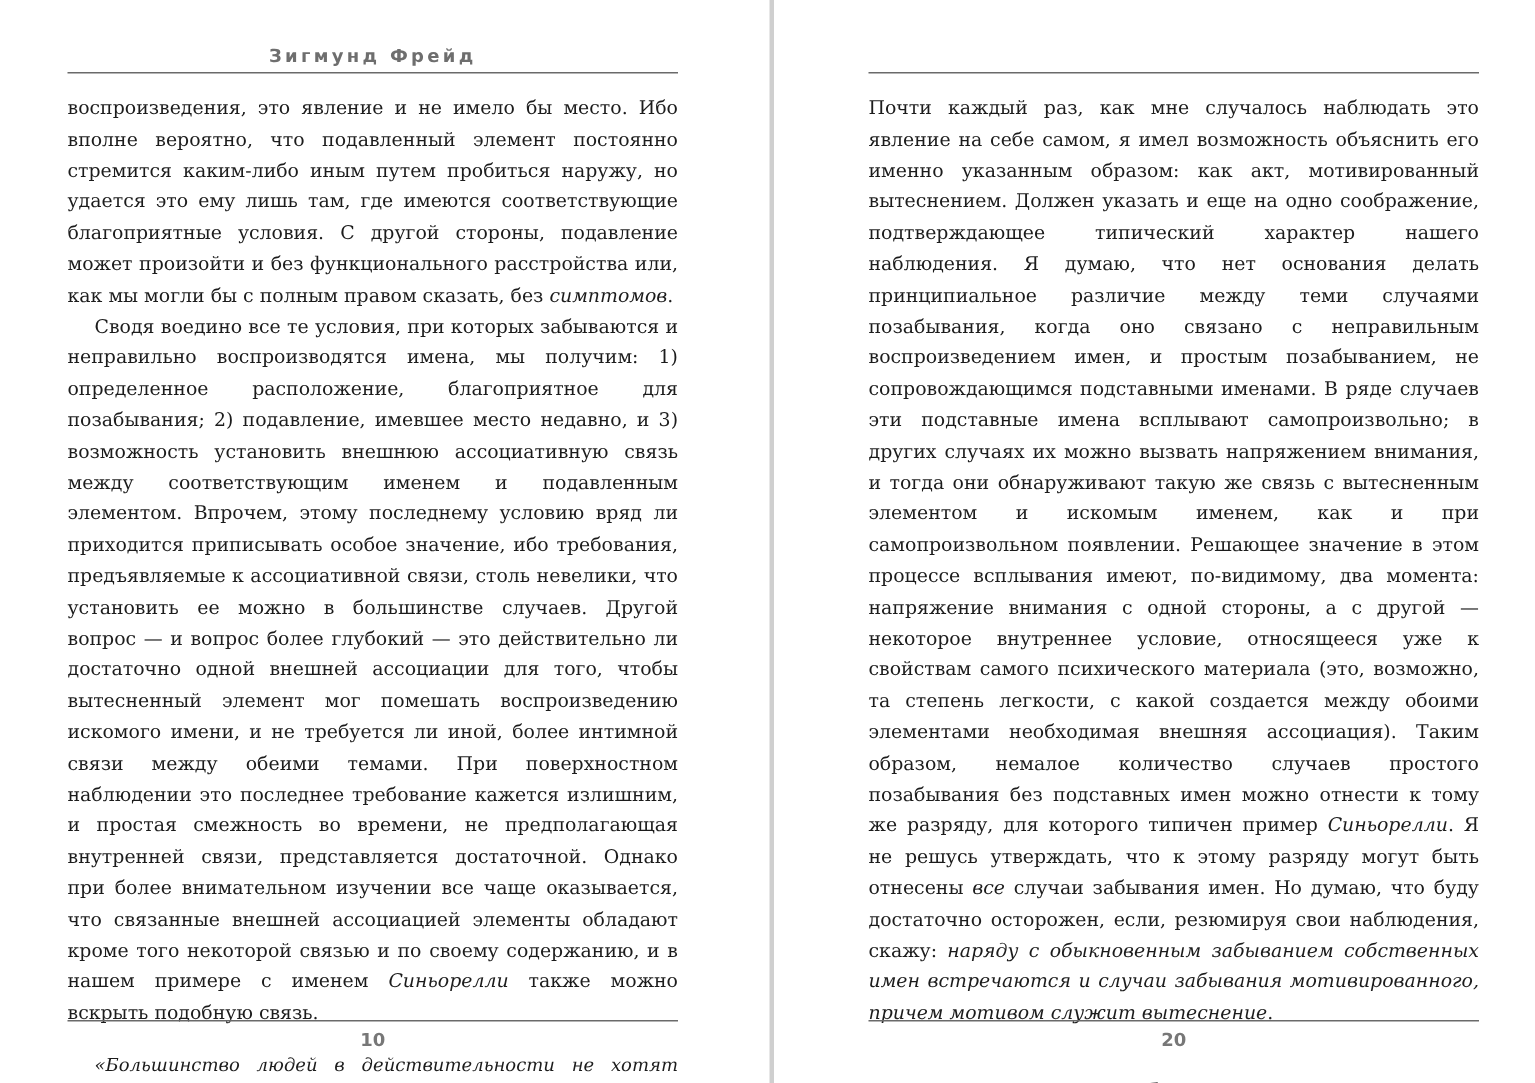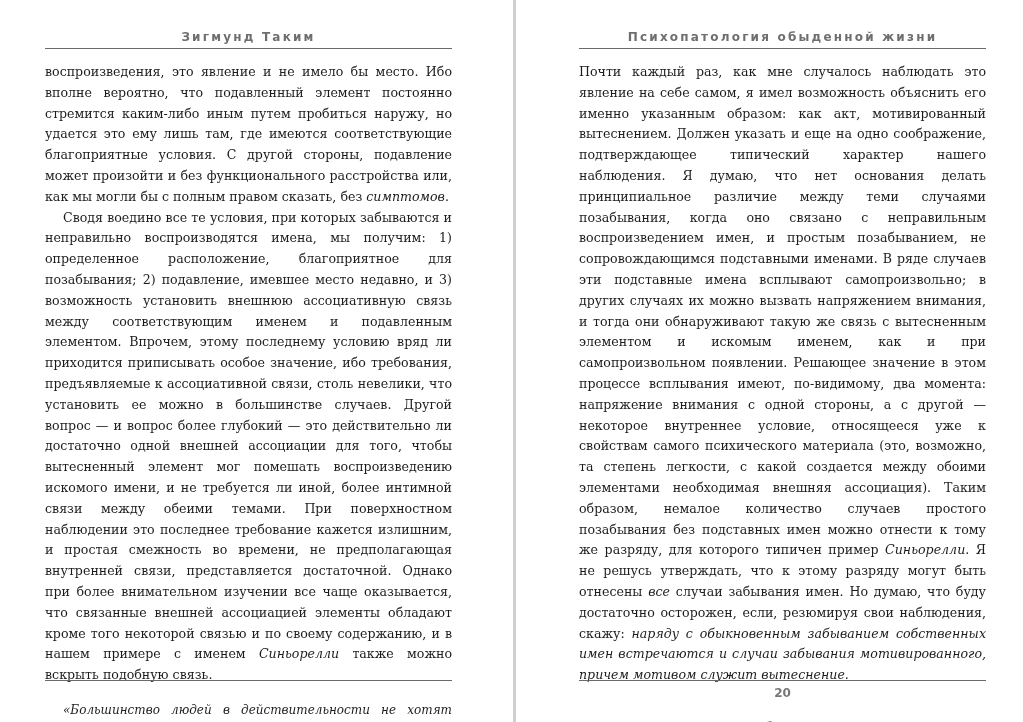--- a/index.html
+++ b/index.html
@@ -53,7 +53,7 @@
 <body>
 
 <div class="page page-left">
-  <div class="running-head">Зигмунд Таким</div>
+  <div class="running-head">Зигмунд Фрейд</div>
   <div class="head-rule"></div>
   <div class="text-block">
     <p><span>воспроизведения, это явление и не имело бы место. Ибо вполне вероятно, что подавленный элемент постоянно стремится каким-либо иным путем пробиться наружу, но удается это ему лишь там, где имеются соответствующие благоприятные условия. С другой стороны, подавление может произойти и без функционального расстройства или, как мы могли бы с полным правом сказать, без </span><em>симптомов</em><span>.</span></p>

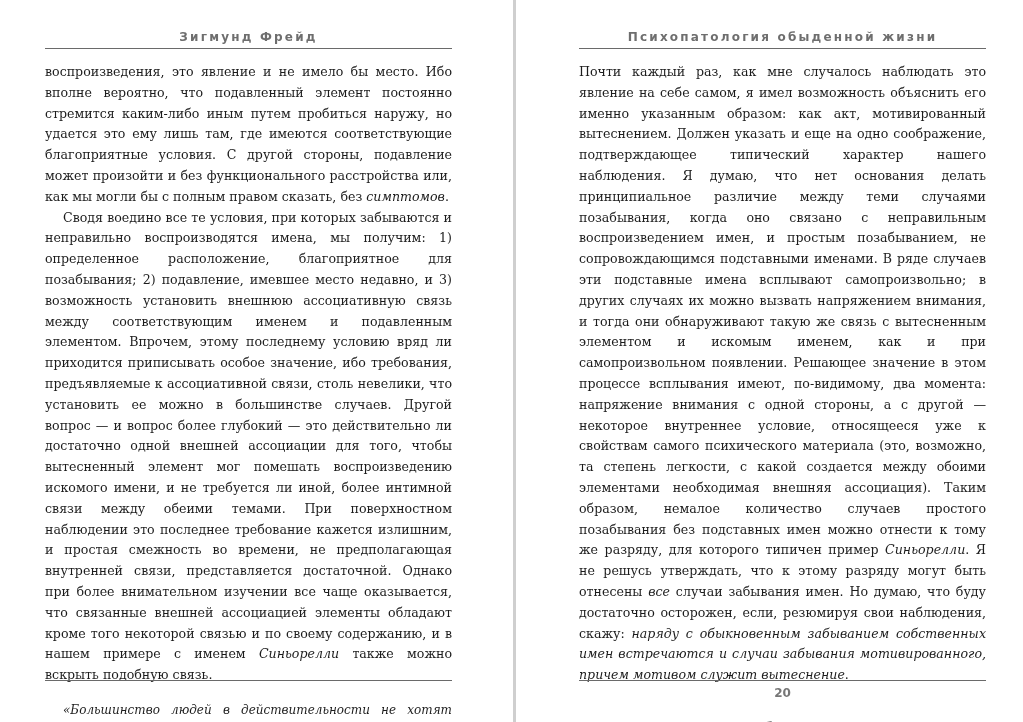--- a/index.html
+++ b/index.html
@@ -69,7 +69,6 @@
 <div class="spine"></div>
 
 <div class="page page-right">
-  <div class="running-head">Психопатология обыденной жизни</div>
   <div class="head-rule"></div>
   <div class="text-block">
     <p><span>Почти каждый раз, как мне случалось наблюдать это явление на себе самом, я имел возможность объяснить его именно указанным образом: как акт, мотивированный вытеснением. Должен указать и еще на одно соображение, подтверждающее типический характер нашего наблюдения. Я думаю, что нет основания делать принципиальное различие между теми случаями позабывания, когда оно связано с неправильным воспроизведением имен, и простым позабыванием, не сопровождающимся подставными именами. В ряде случаев эти подставные имена всплывают самопроизвольно; в других случаях их можно вызвать напряжением внимания, и тогда они обнаруживают такую же связь с вытесненным элементом и искомым именем, как и при самопроизвольном появлении. Решающее значение в этом процессе всплывания имеют, по-видимому, два момента: напряжение внимания с одной стороны, а с другой — некоторое внутреннее условие, относящееся уже к свойствам самого психического материала (это, возможно, та степень легкости, с какой создается между обоими элементами необходимая внешняя ассоциация). Таким образом, немалое количество случаев простого позабывания без подставных имен можно отнести к тому же разряду, для которого типичен пример </span><em>Синьорелли</em><span>. Я не решусь утверждать, что к этому разряду могут быть отнесены </span><em>все</em><span> случаи забывания имен. Но думаю, что буду достаточно осторожен, если, резюмируя свои наблюдения, скажу: </span><em>наряду с обыкновенным забыванием собственных имен встречаются и случаи забывания мотивированного, причем мотивом служит вытеснение</em><span>.</span></p>

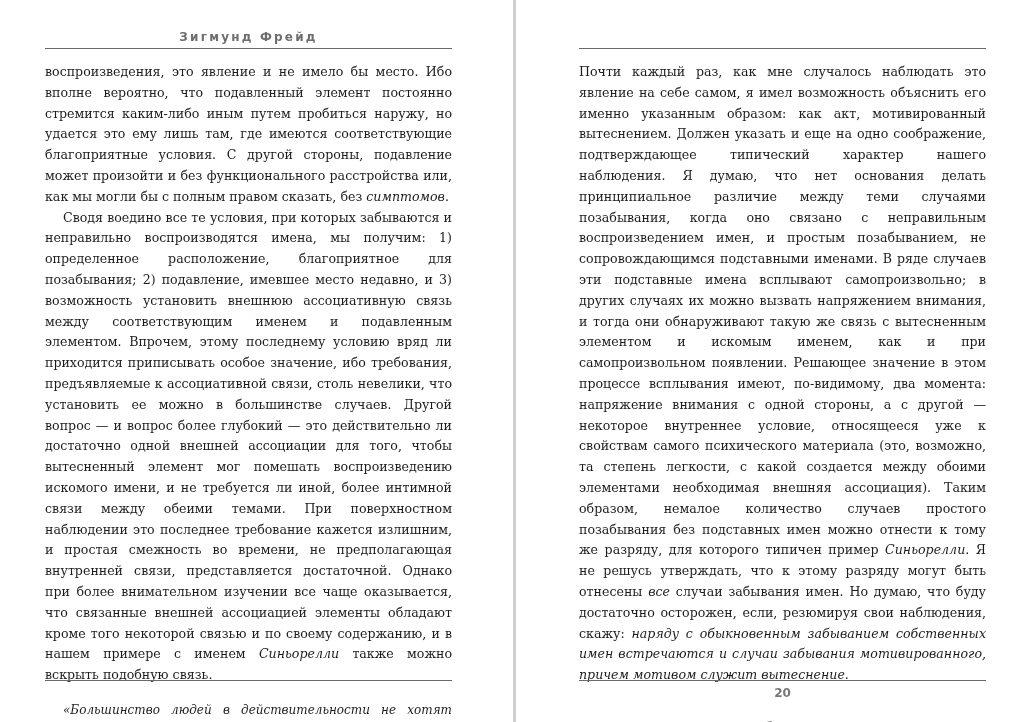--- a/index.html
+++ b/index.html
@@ -64,6 +64,7 @@
 
   </div>
   <div class="foot-rule"></div>
+  <div class="folio">10</div>
 </div>
 
 <div class="spine"></div>

